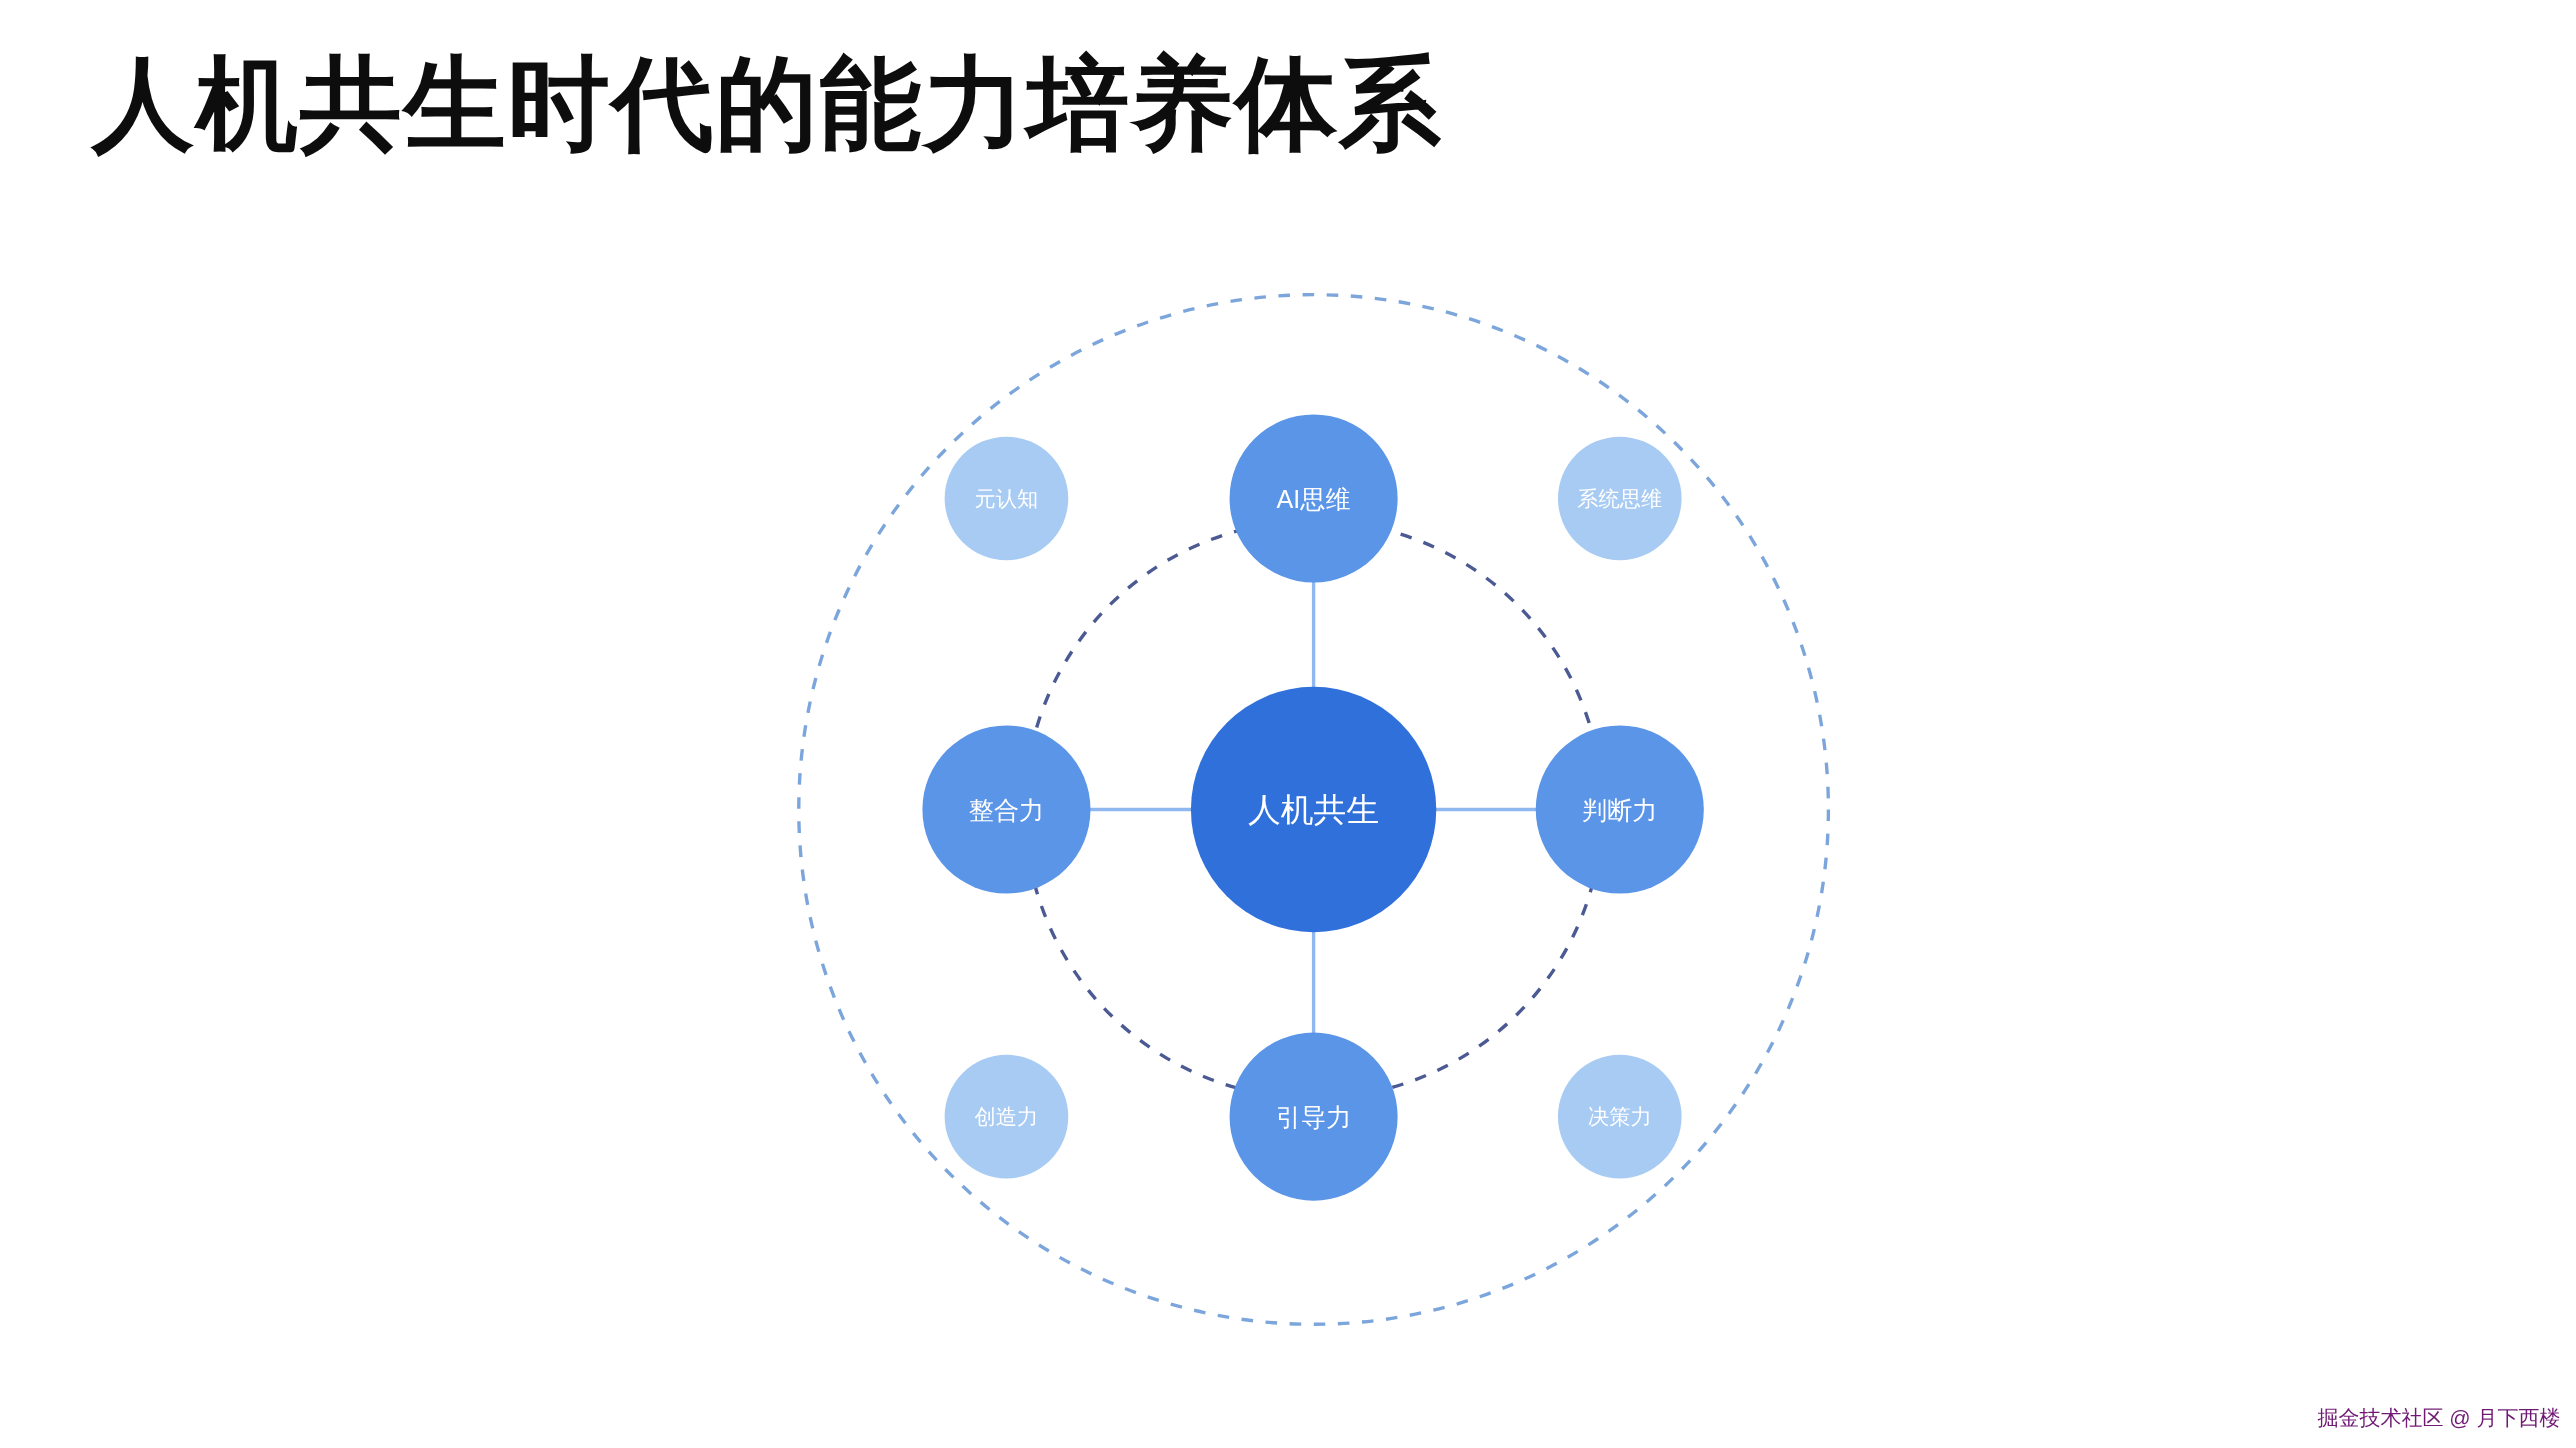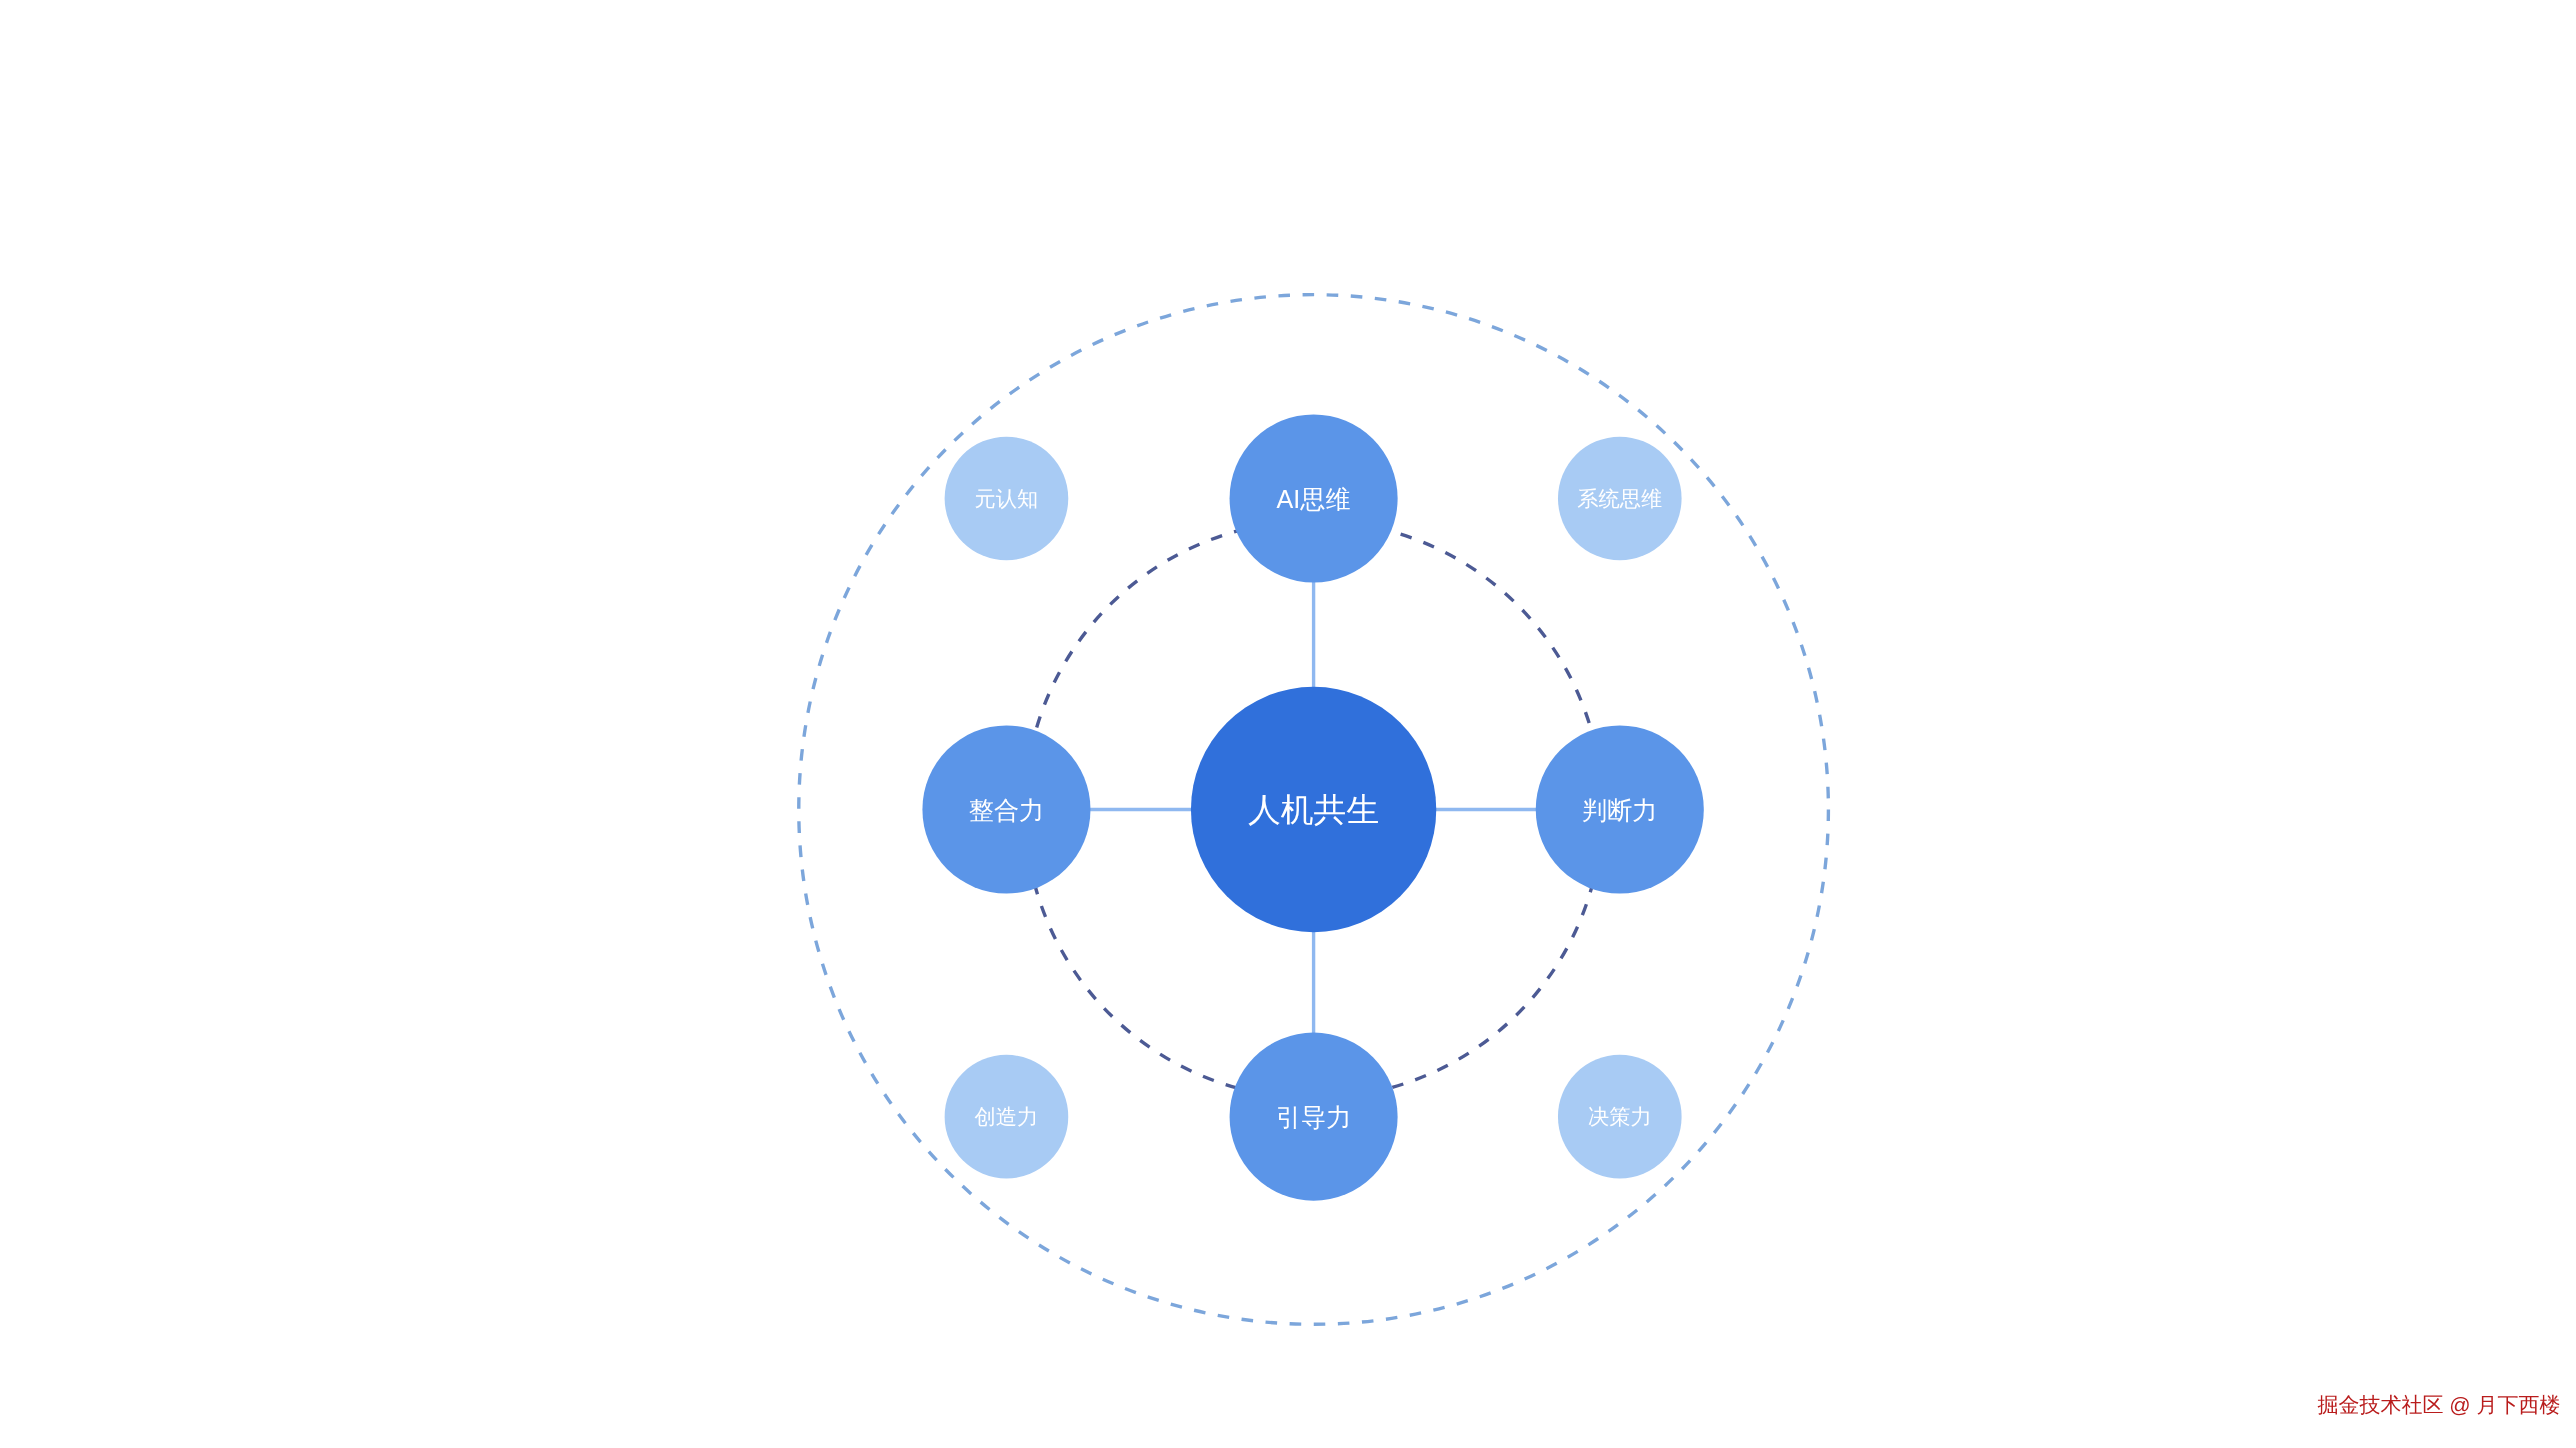--- a/index.html
+++ b/index.html
@@ -56,6 +56,7 @@
 
 <div class="page">
 
+  <h1 class="title">人机共生时代的能力培养体系</h1>
 
   <svg class="diagram" viewBox="0 0 2667 1500" xmlns="http://www.w3.org/2000/svg">
 

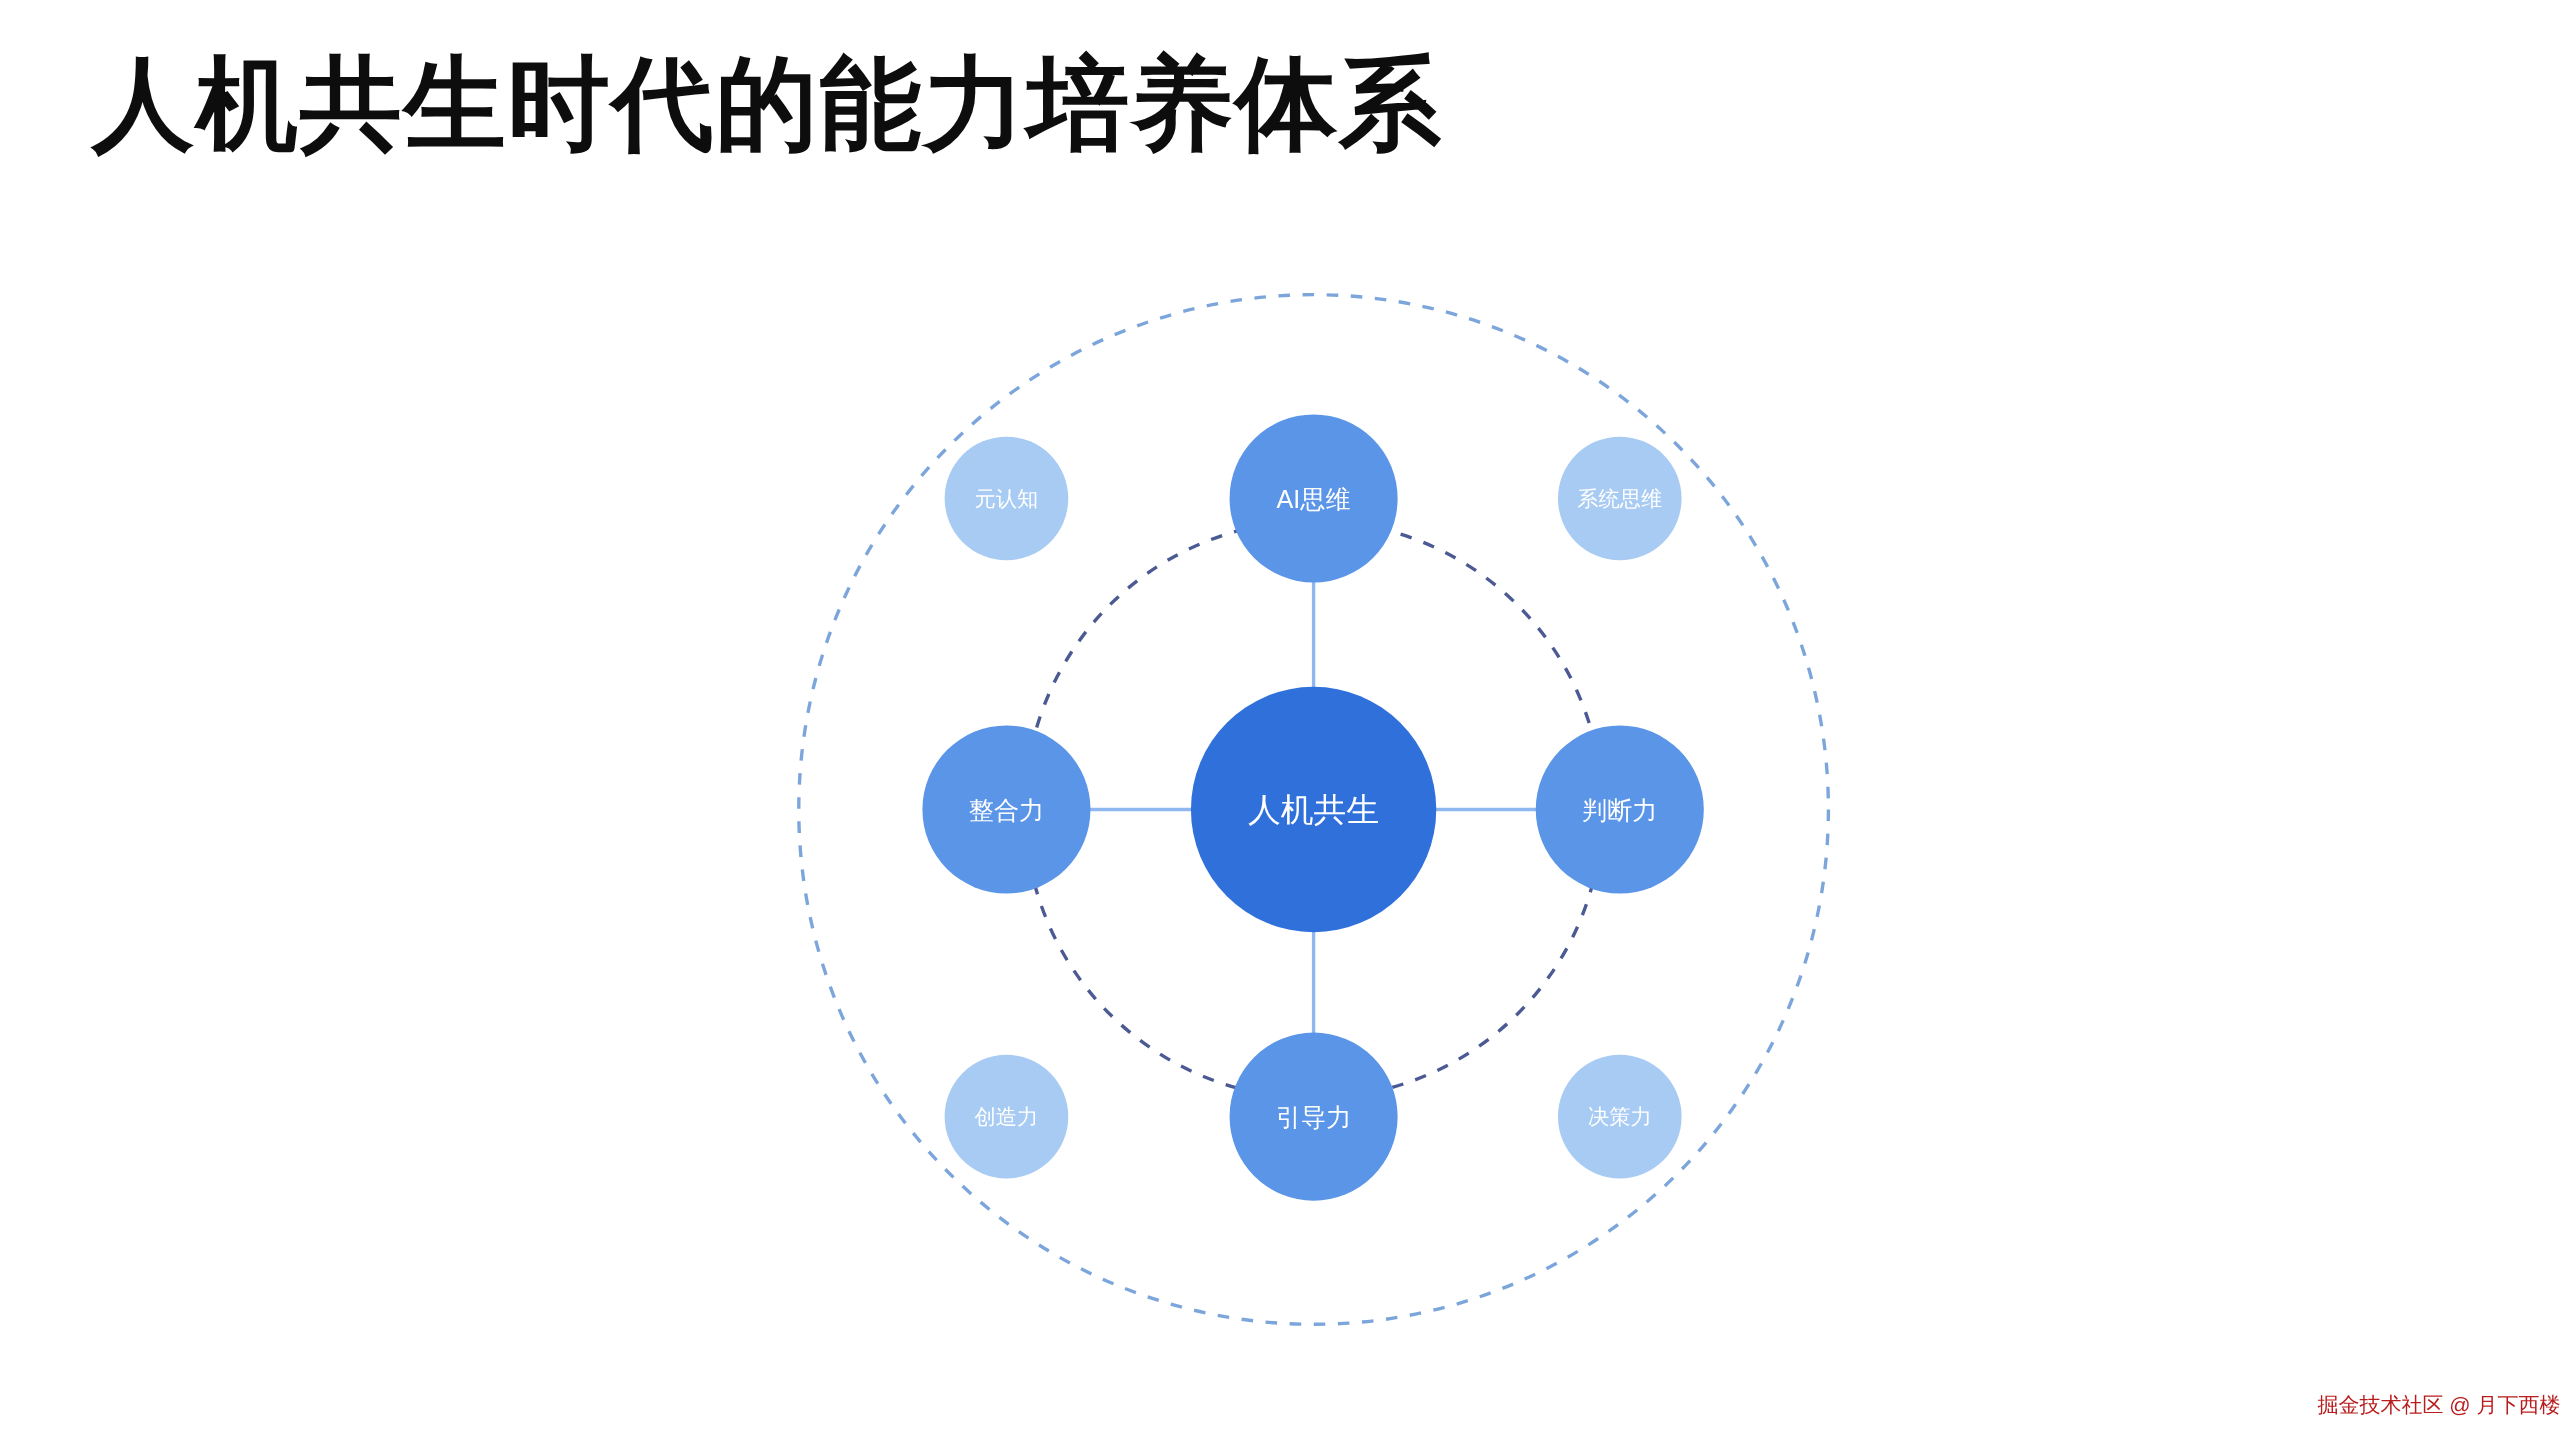--- a/index.html
+++ b/index.html
@@ -45,9 +45,9 @@
   .watermark {
     position: absolute;
     right: 15.5px;
-    bottom: 30px;
+    bottom: 17px;
     font-size: 21px;
-    color: #b91c1c;
+    color: #701a75;
     font-family: "Liberation Sans", sans-serif;
   }
 </style>

